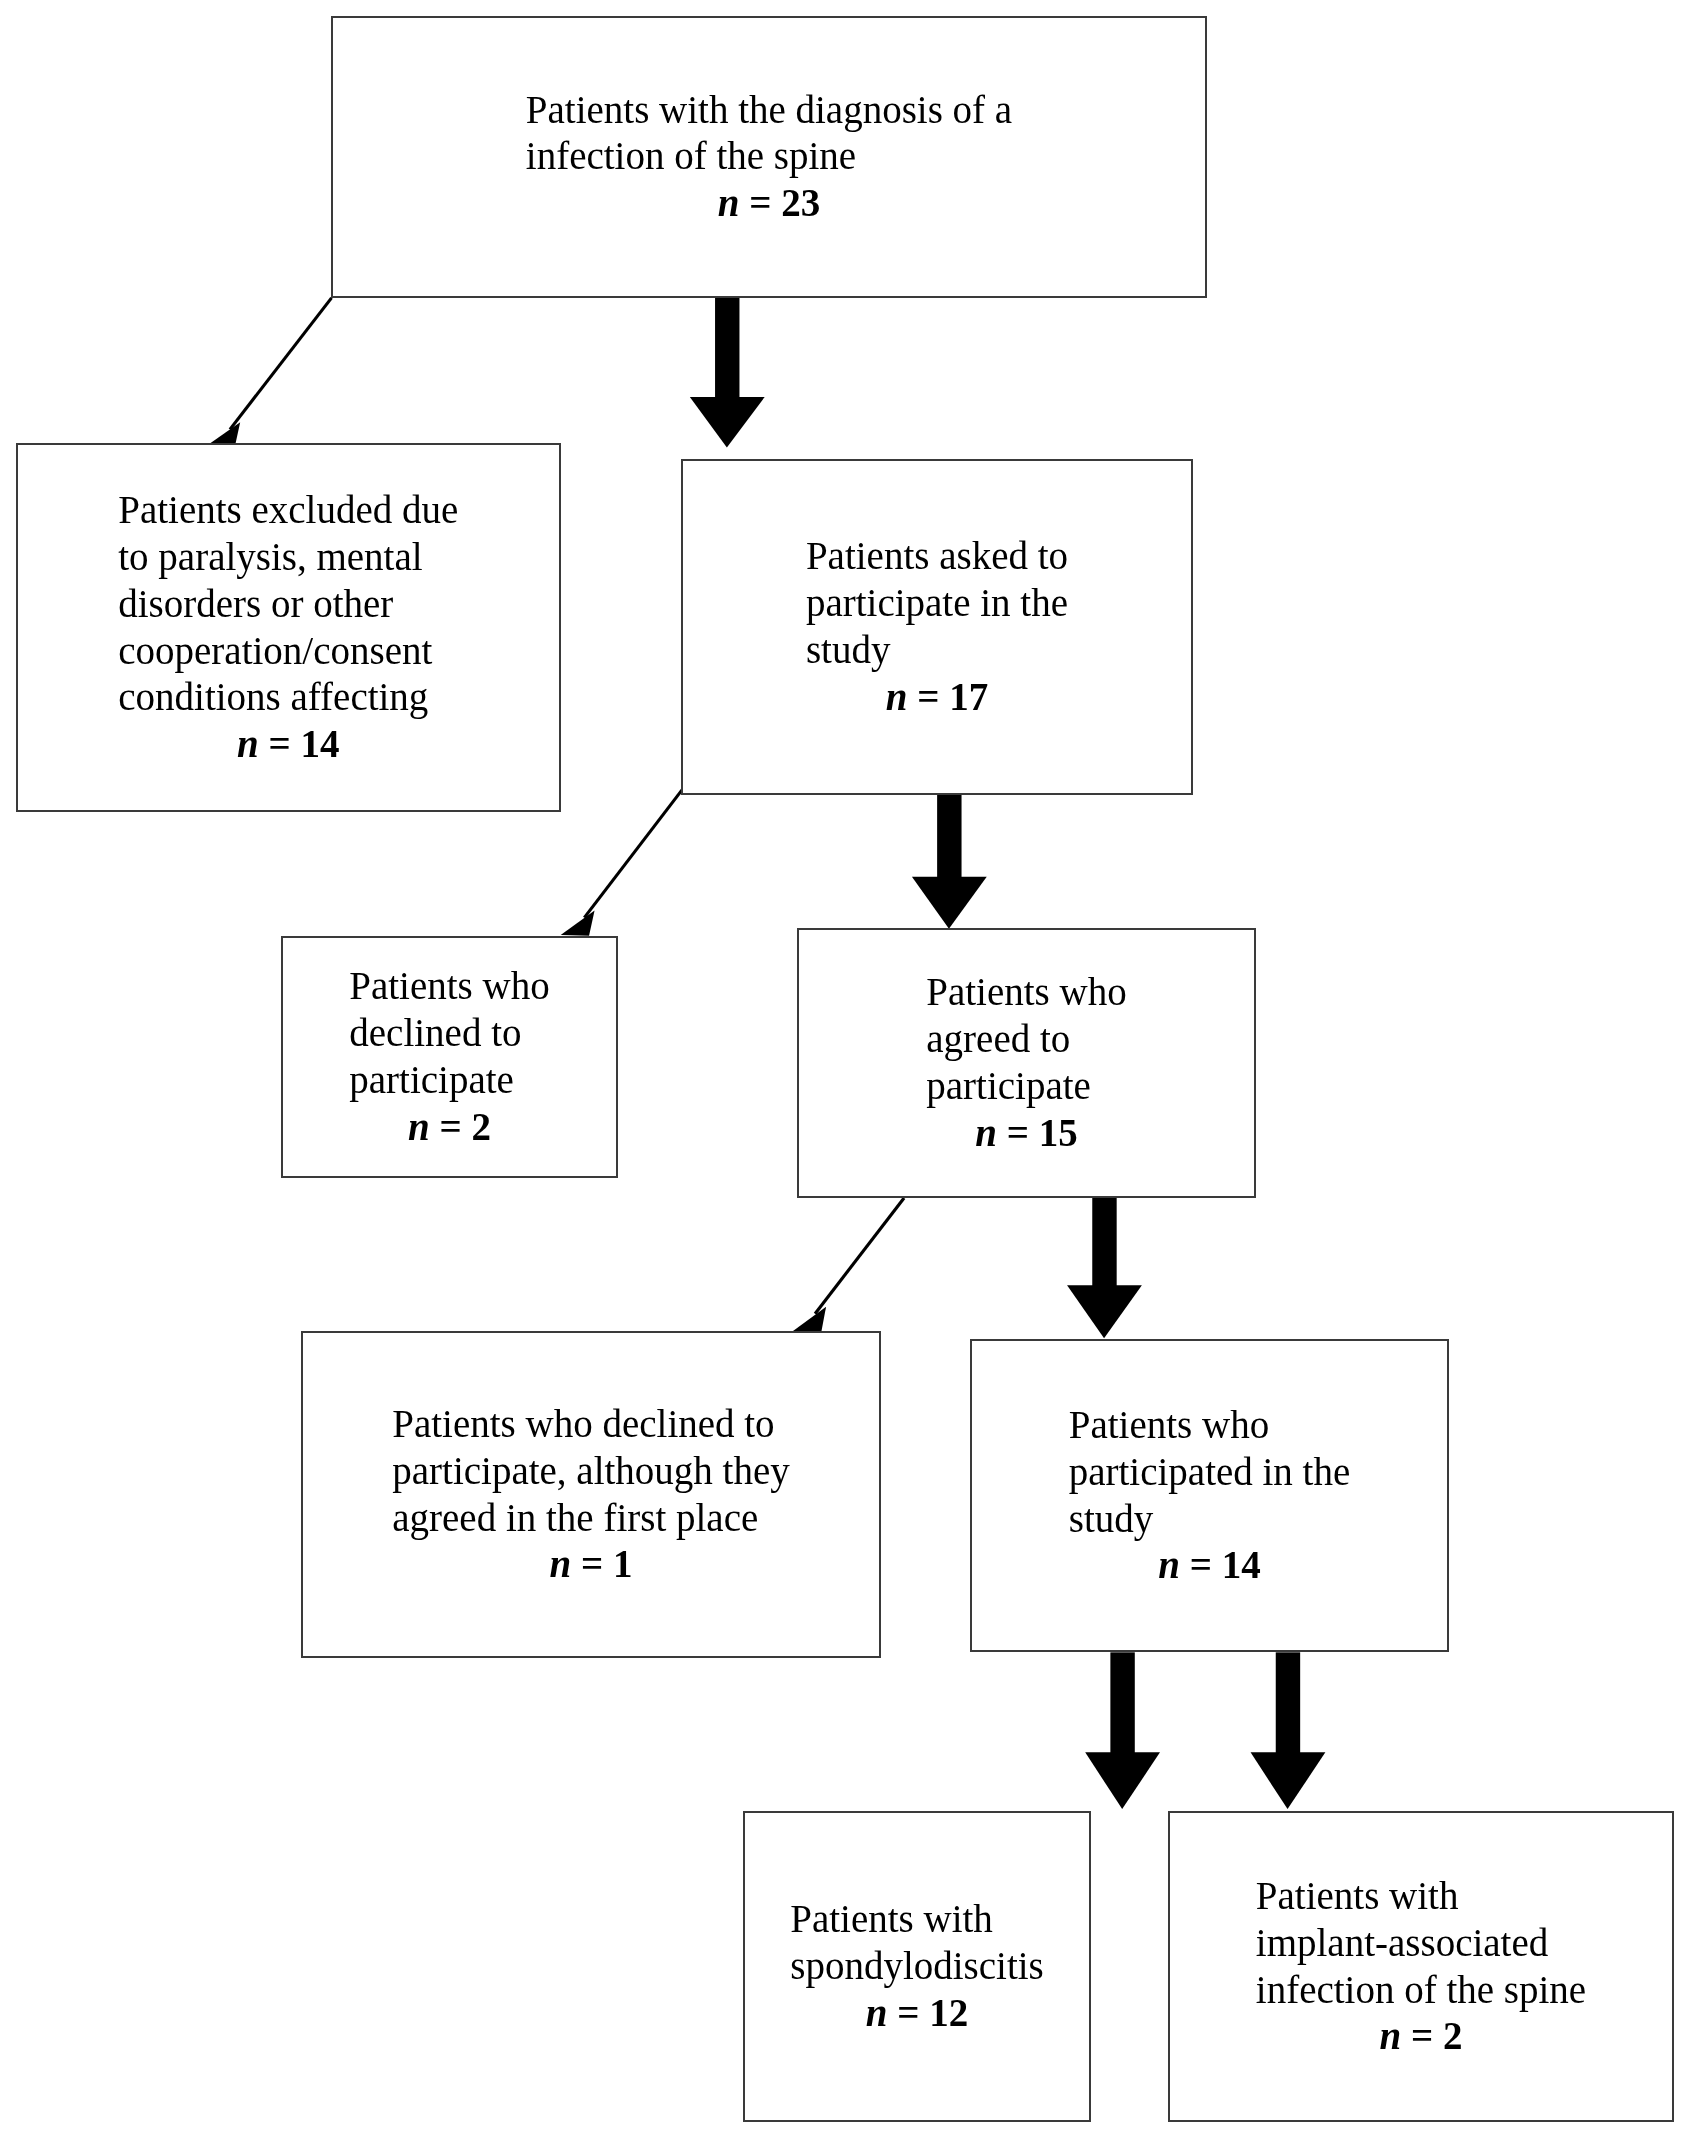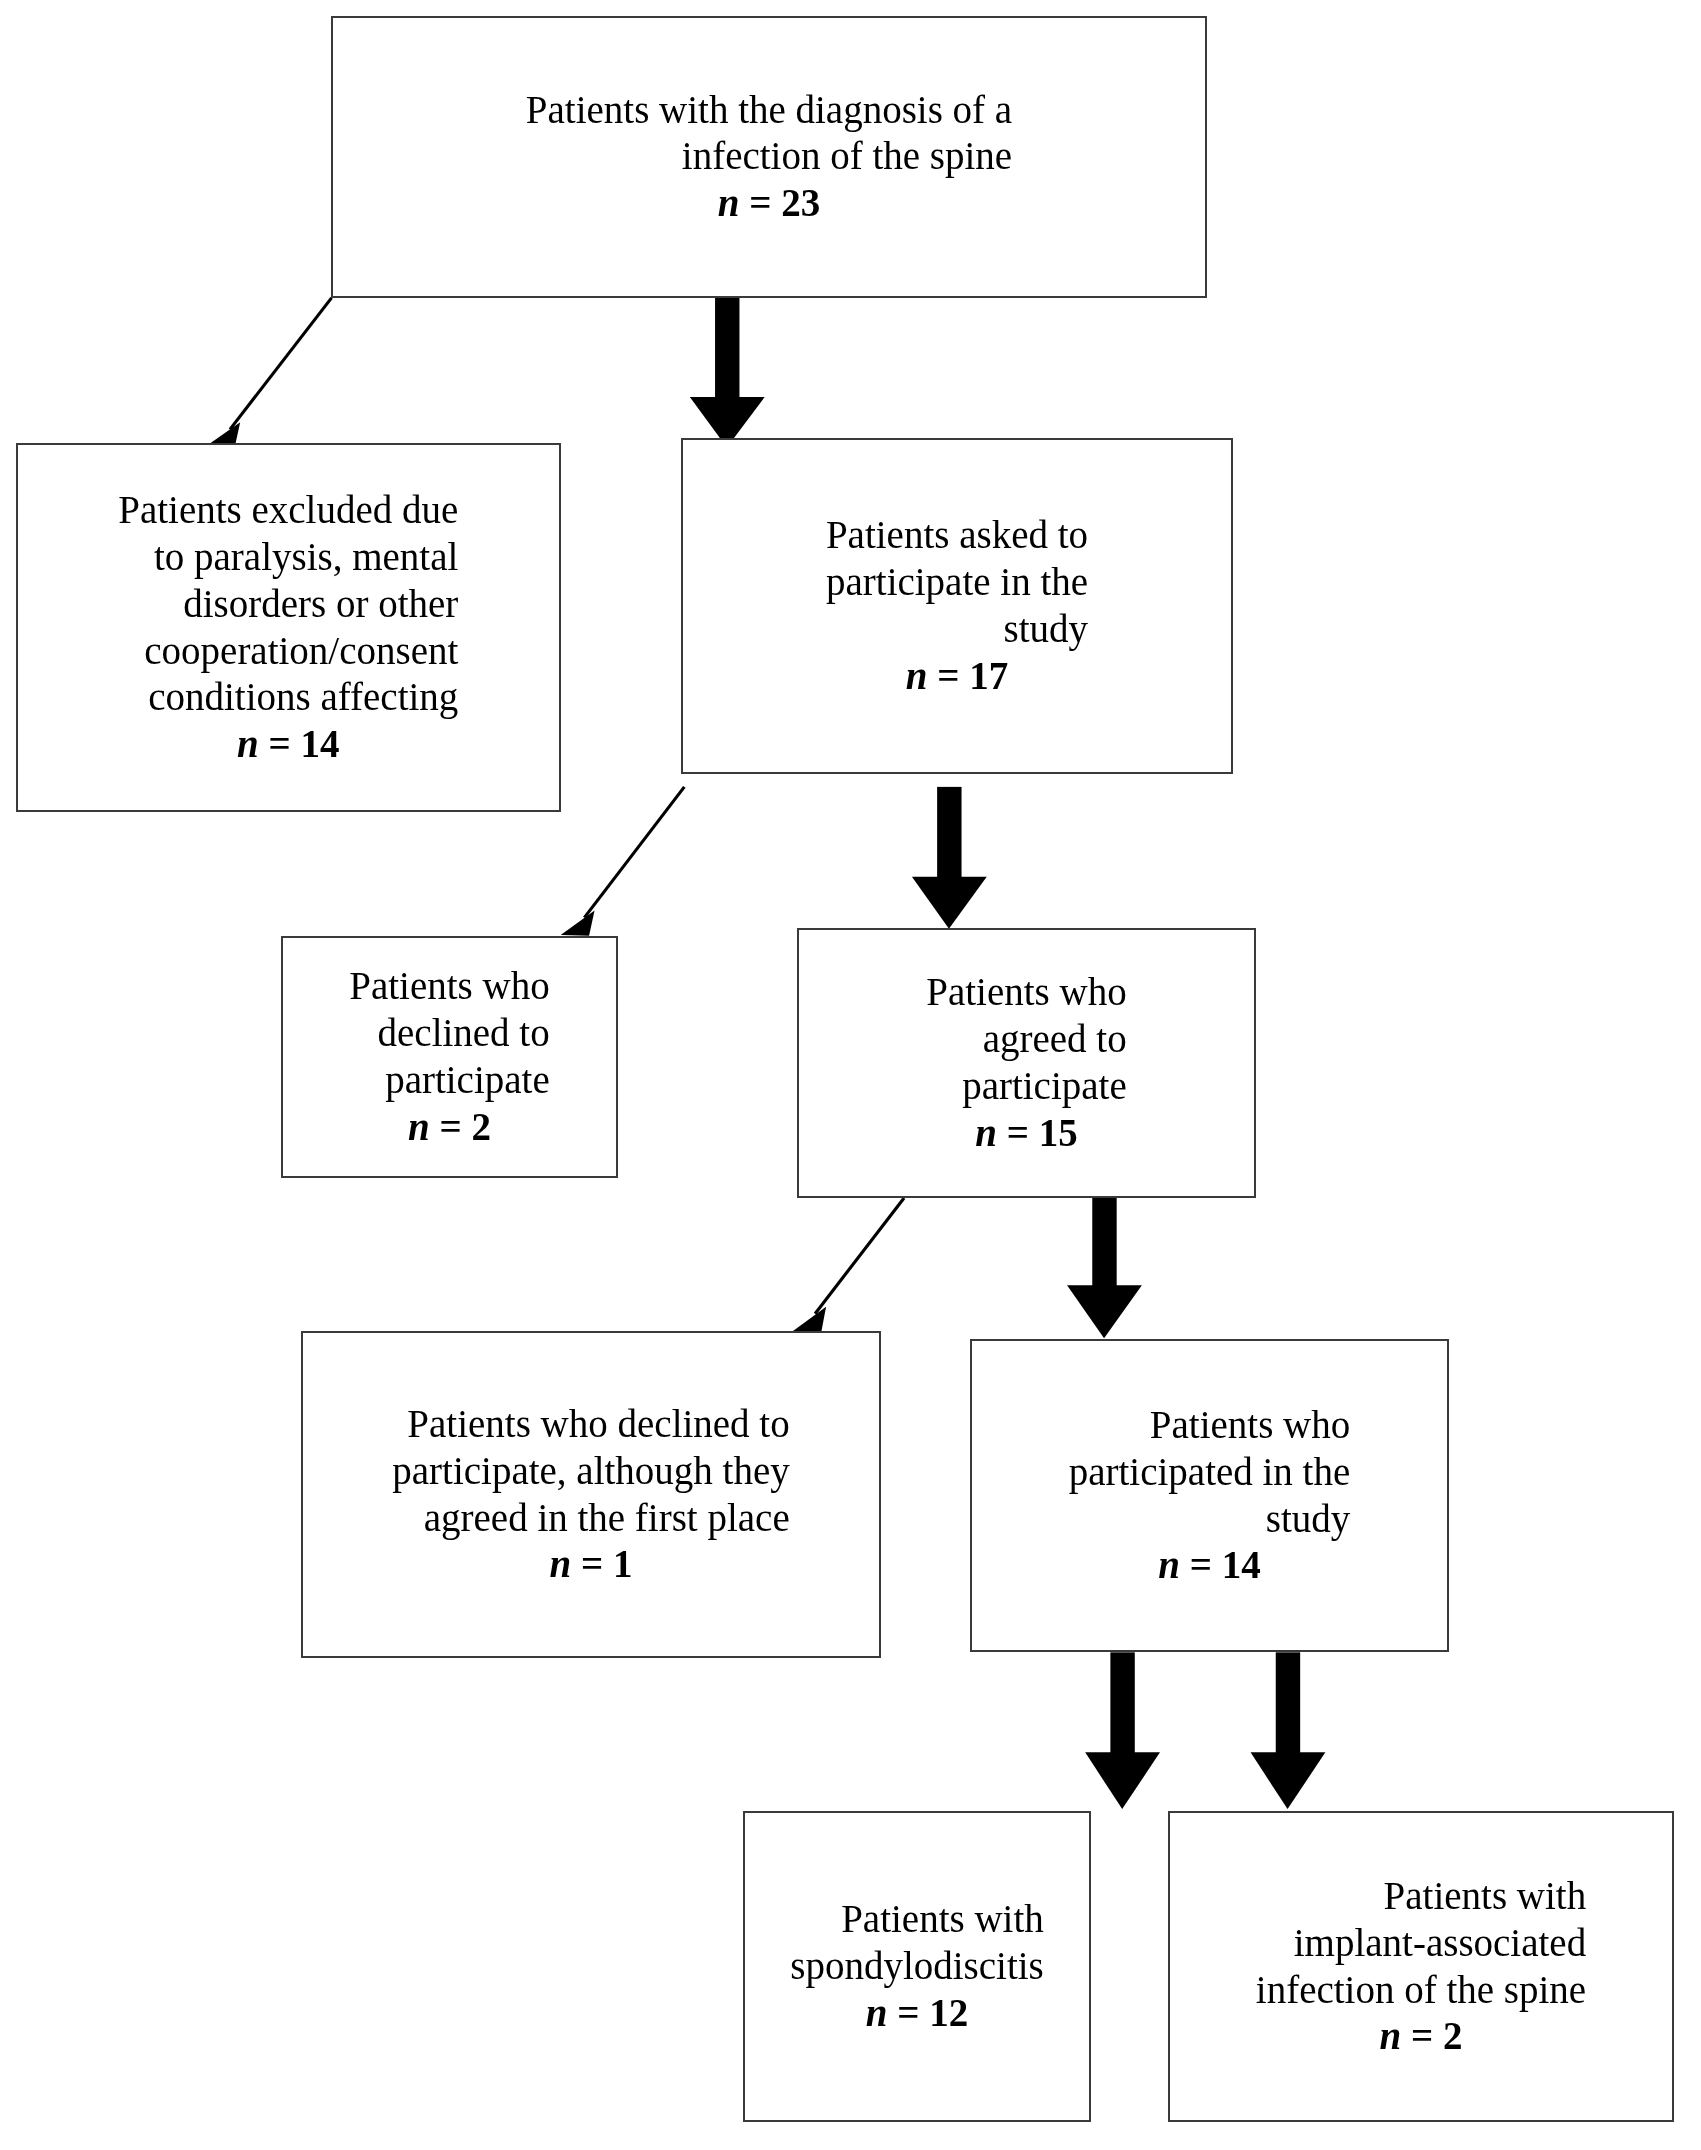--- a/index.html
+++ b/index.html
@@ -25,7 +25,7 @@
     flex-direction: column;
     align-items: center;
     justify-content: center;
-    text-align: right;
+    text-align: left;
     color: #000000;
     font-size: 39px;
     line-height: 1.20;

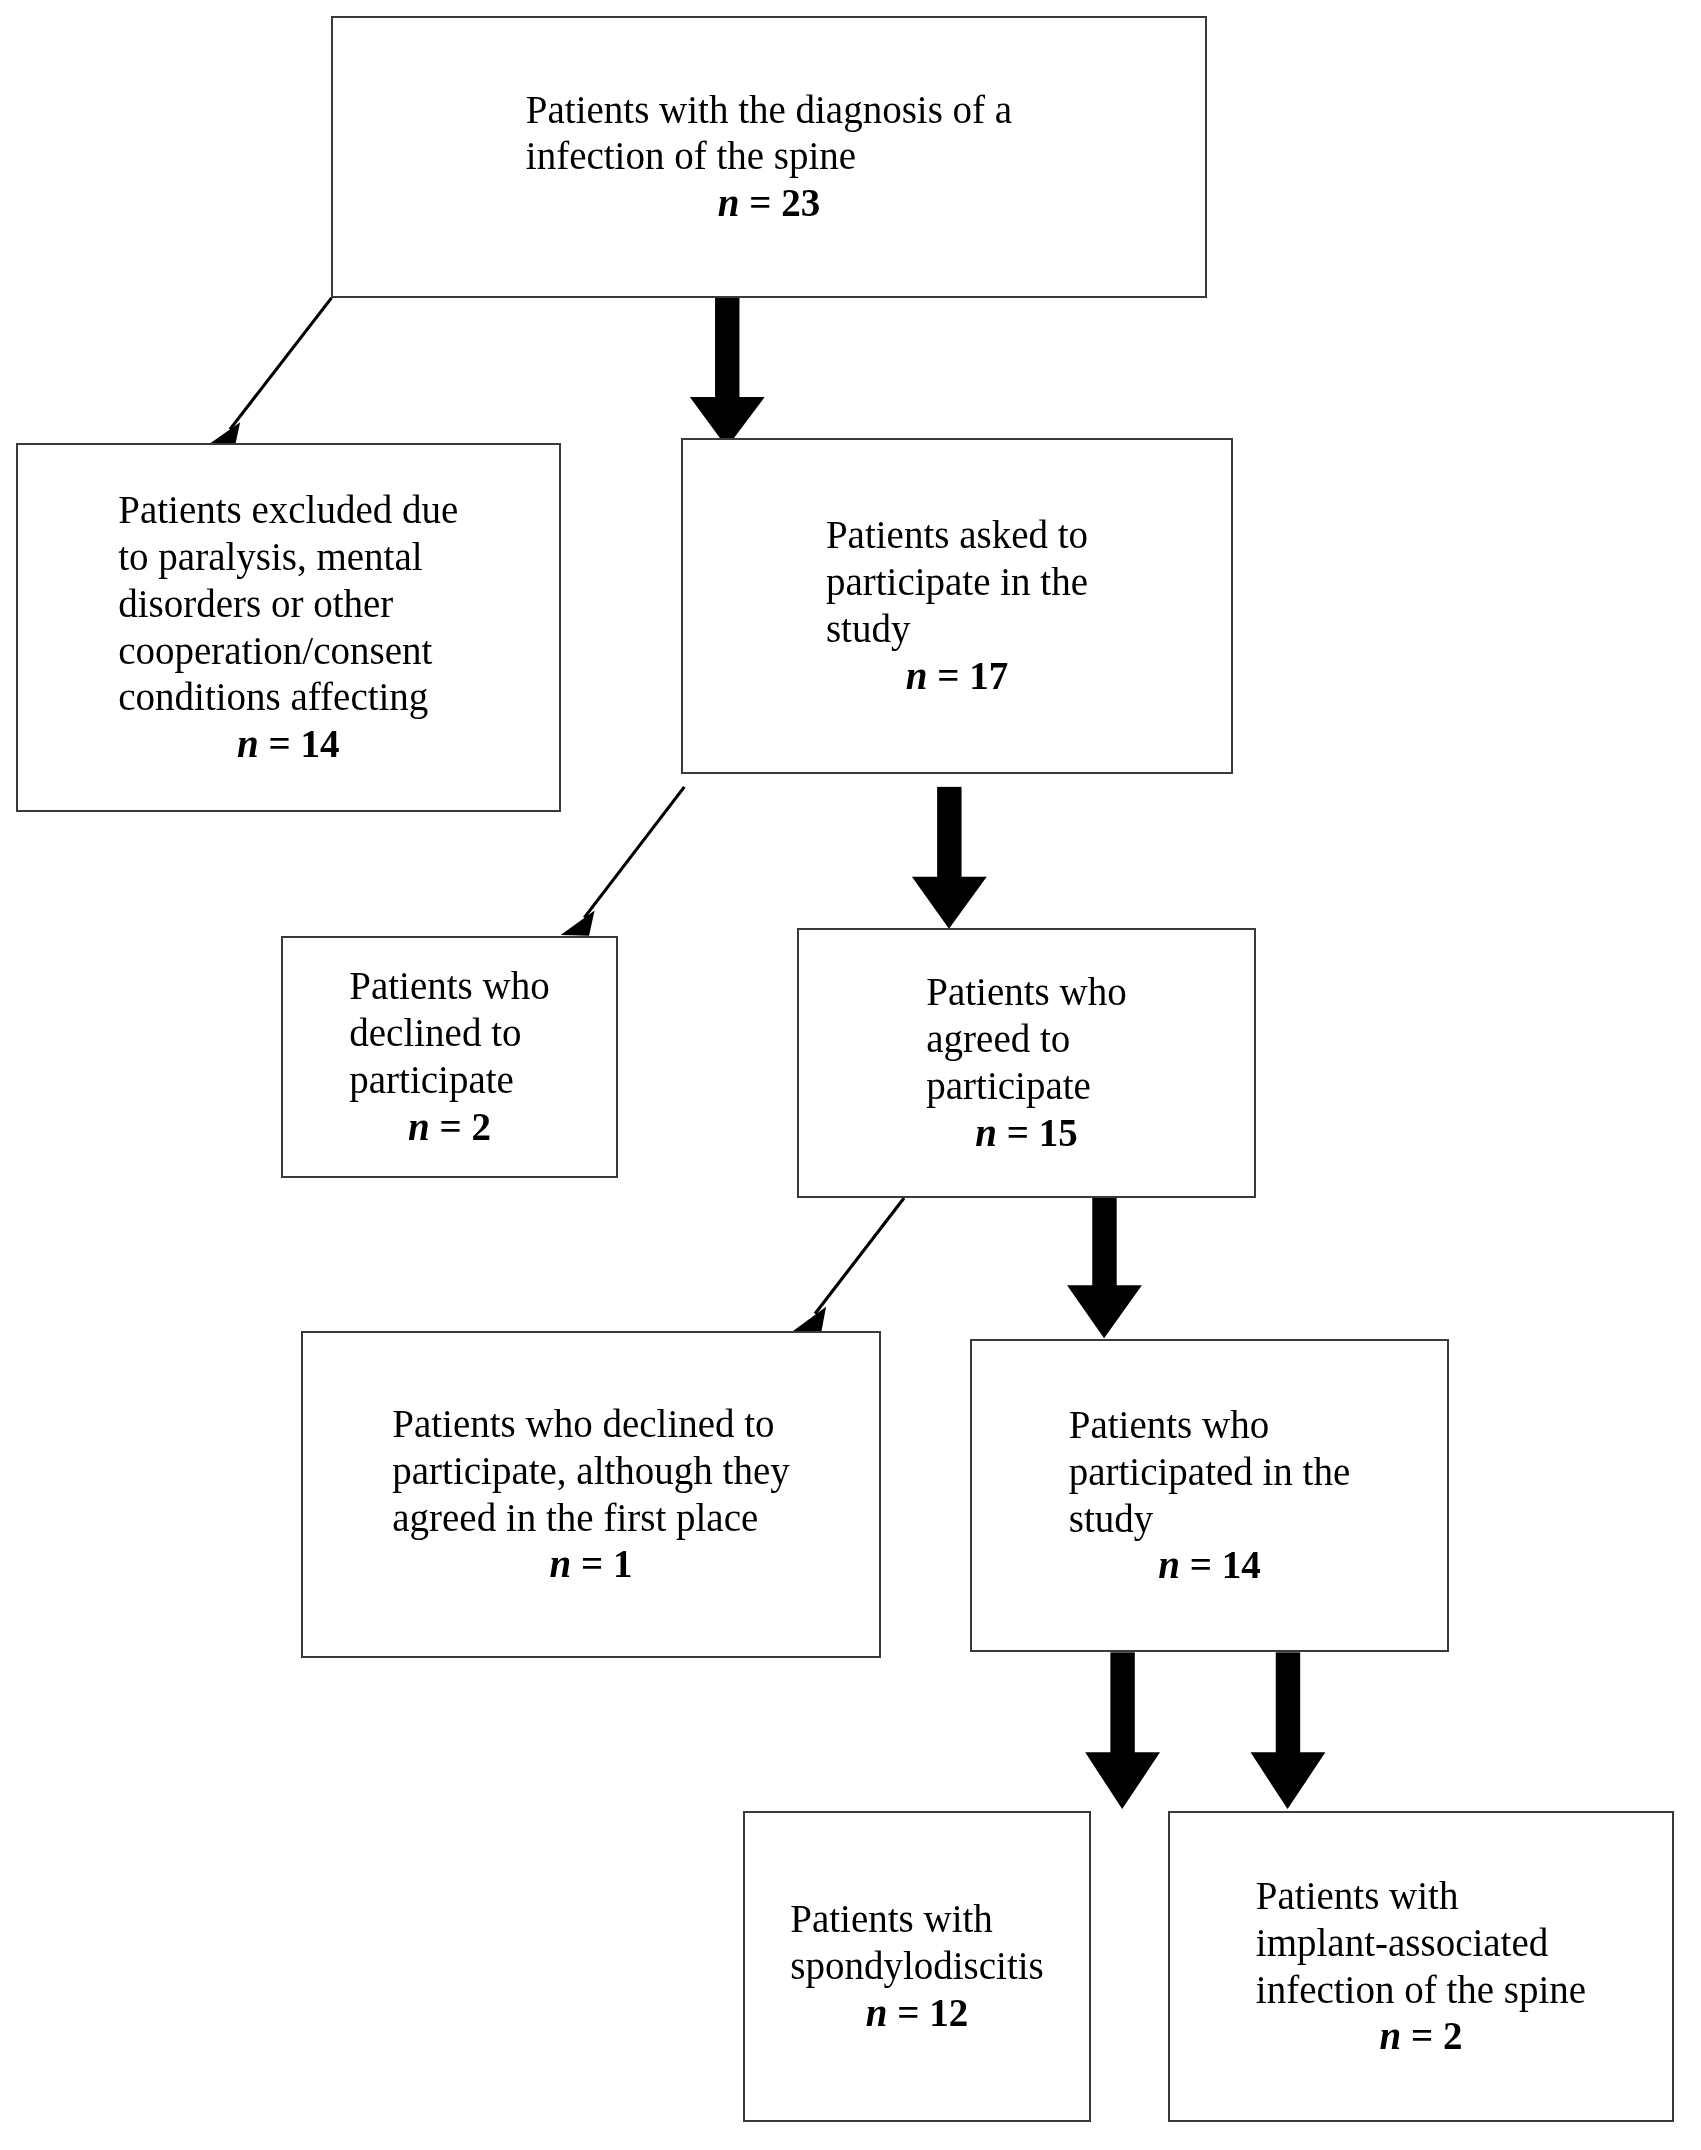--- a/index.html
+++ b/index.html
@@ -127,7 +127,7 @@
     </span>
   </div>
 
-  <div class="node" style="left:681px; top:438px; width:552px; height:336px;">
+  <div class="node" style="left:681px; top:459px; width:512px; height:336px;">
     <span class="lines">
       <span class="nline">Patients asked to</span>
       <span class="nline">participate in the</span>

